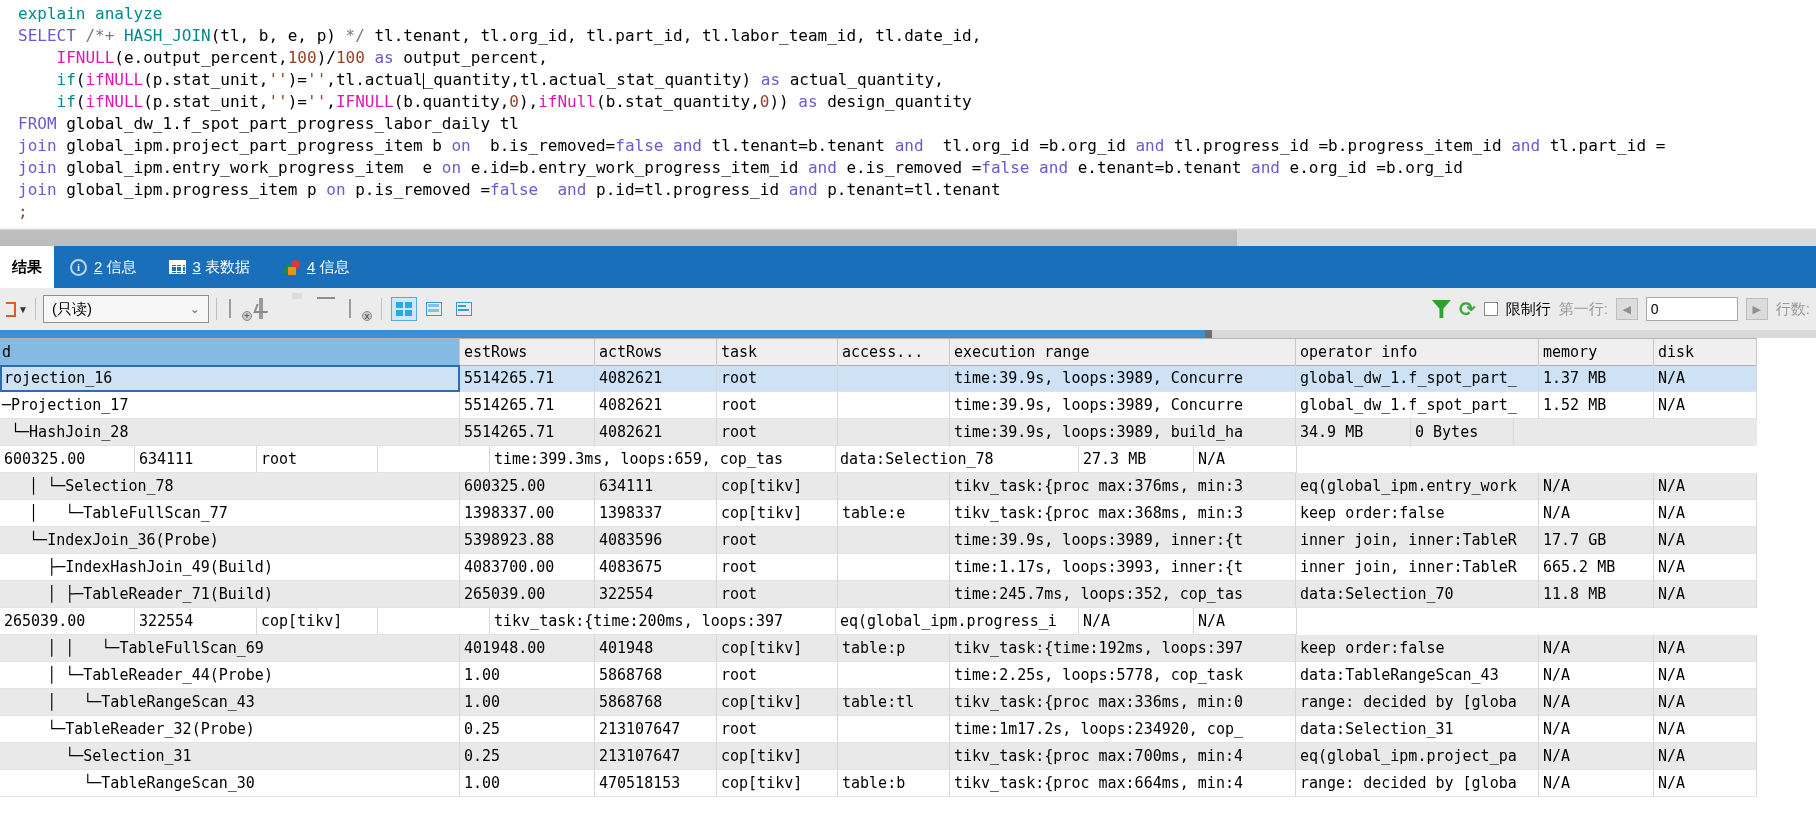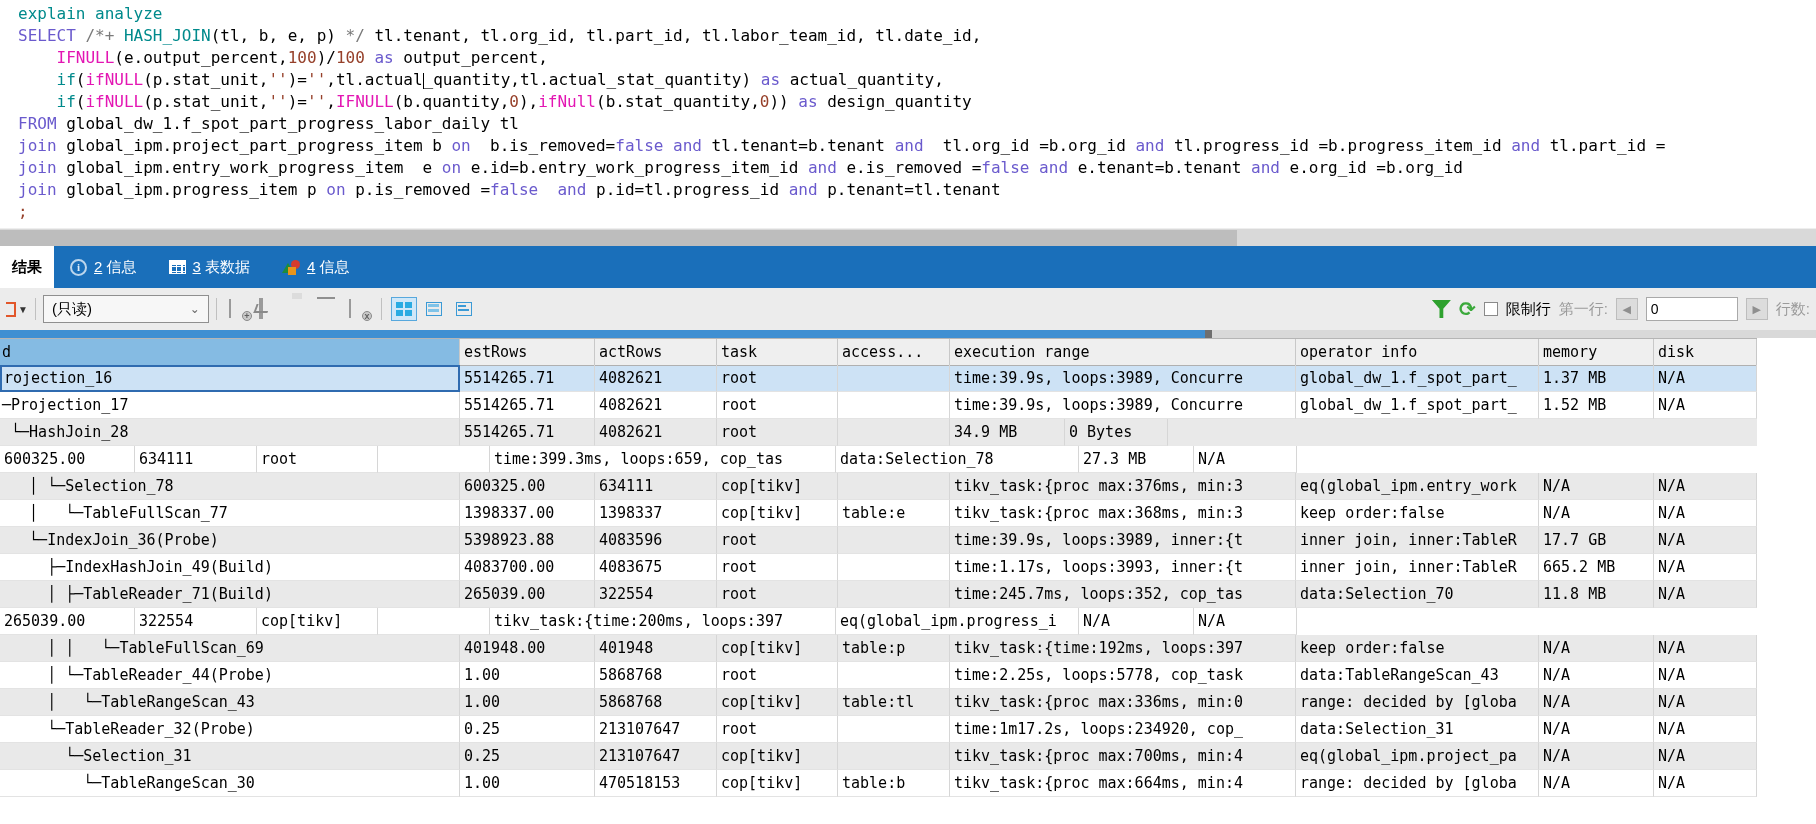--- a/index.html
+++ b/index.html
@@ -244,6 +244,7 @@
         <div class="g-cell" style="width: 122px;">4082621</div>
         <div class="g-cell" style="width: 121px;">root</div>
         <div class="g-cell" style="width: 112px;"></div>
+        <div class="g-cell" style="width: 346px;">time:39.9s, loops:3989, build_ha</div>
         <div class="g-cell" style="width: 115px;">34.9 MB</div>
         <div class="g-cell" style="width: 103px;">0 Bytes</div>
       </div>

